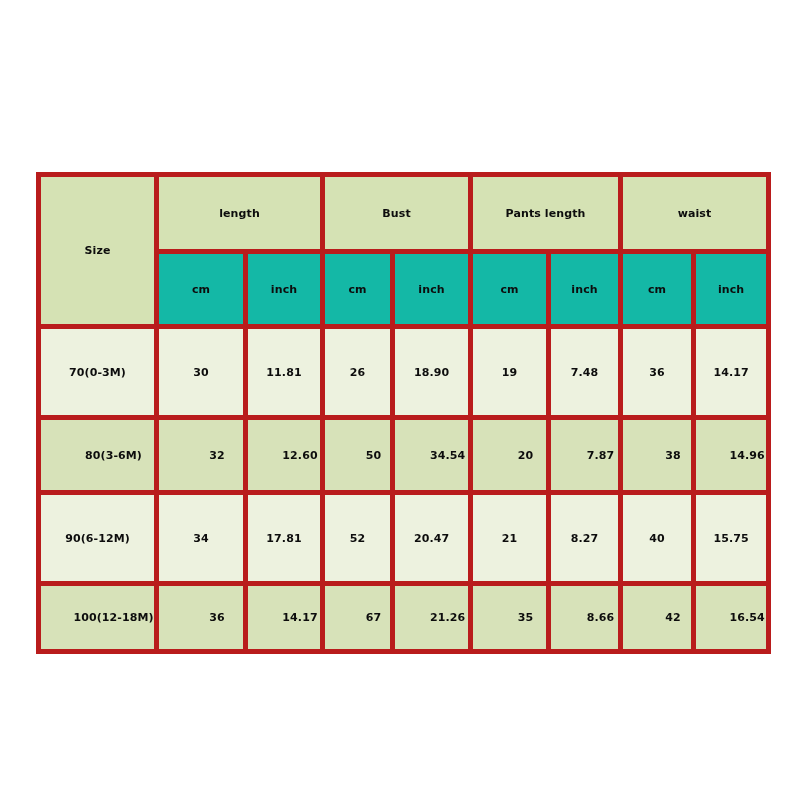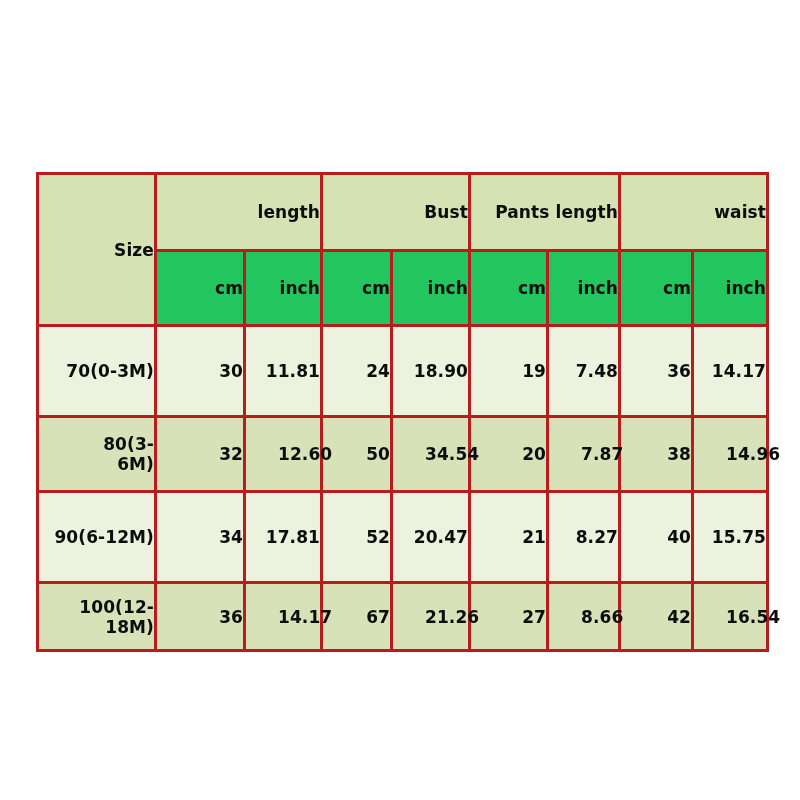--- a/index.html
+++ b/index.html
@@ -31,12 +31,12 @@
   }
 
   table.size-chart td {
-    border: 3px solid #b91c1c;
-    text-align: right;
+    border: 5px solid #b91c1c;
+    text-align: center;
     vertical-align: middle;
     color: #0d0d0d;
     font-weight: bold;
-    font-size: 17px;
+    font-size: 11px;
     padding: 0;
     letter-spacing: 0.1px;
   }

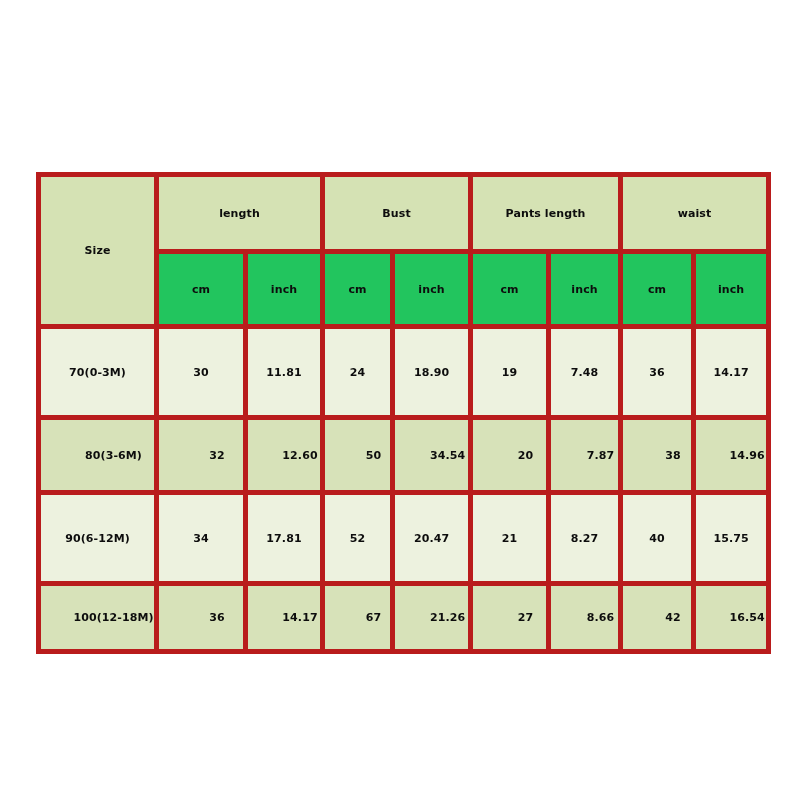--- a/index.html
+++ b/index.html
@@ -52,7 +52,7 @@
     padding-top: 42px;
   }
   td.hdr-unit {
-    background: #22c55e;
+    background: #14b8a6;
     font-size: 17px;
   }
 

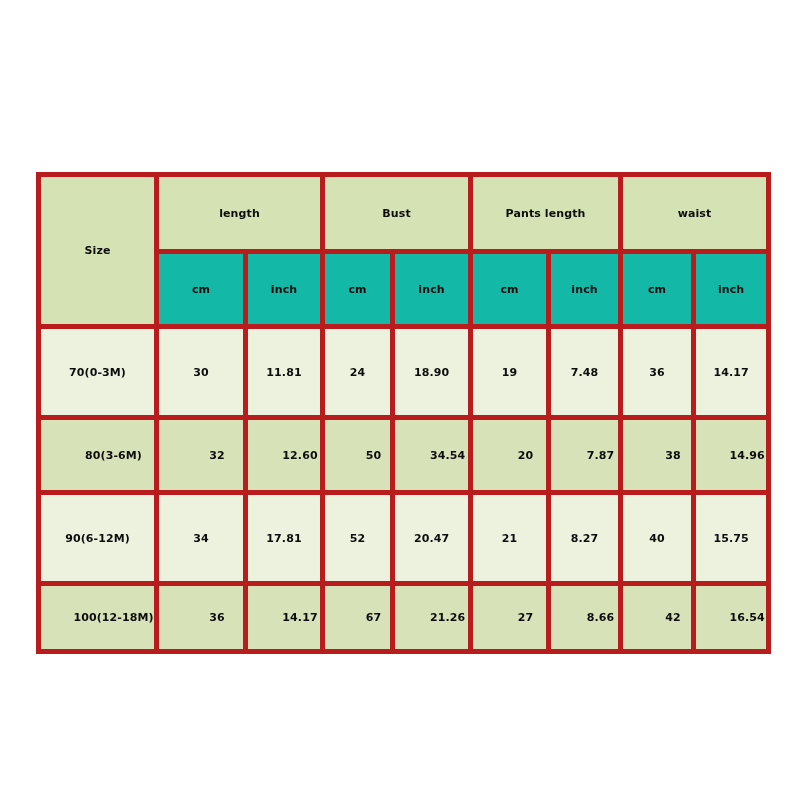--- a/index.html
+++ b/index.html
@@ -107,7 +107,7 @@
         <td class="size-label">70(0-3M)</td>
         <td class="val">30</td>
         <td class="val">11.81</td>
-        <td class="val">24</td>
+        <td class="val">26</td>
         <td class="val">18.90</td>
         <td class="val">19</td>
         <td class="val">7.48</td>

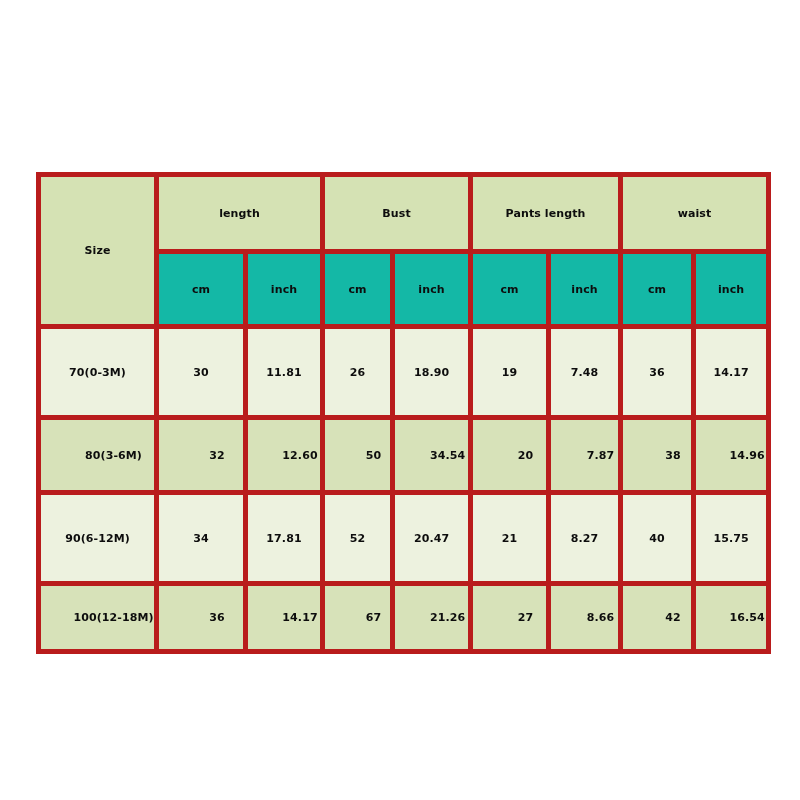--- a/index.html
+++ b/index.html
@@ -145,7 +145,7 @@
         <td class="val">14.17</td>
         <td class="val">67</td>
         <td class="val">21.26</td>
-        <td class="val">27</td>
+        <td class="val">35</td>
         <td class="val">8.66</td>
         <td class="val">42</td>
         <td class="val">16.54</td>

